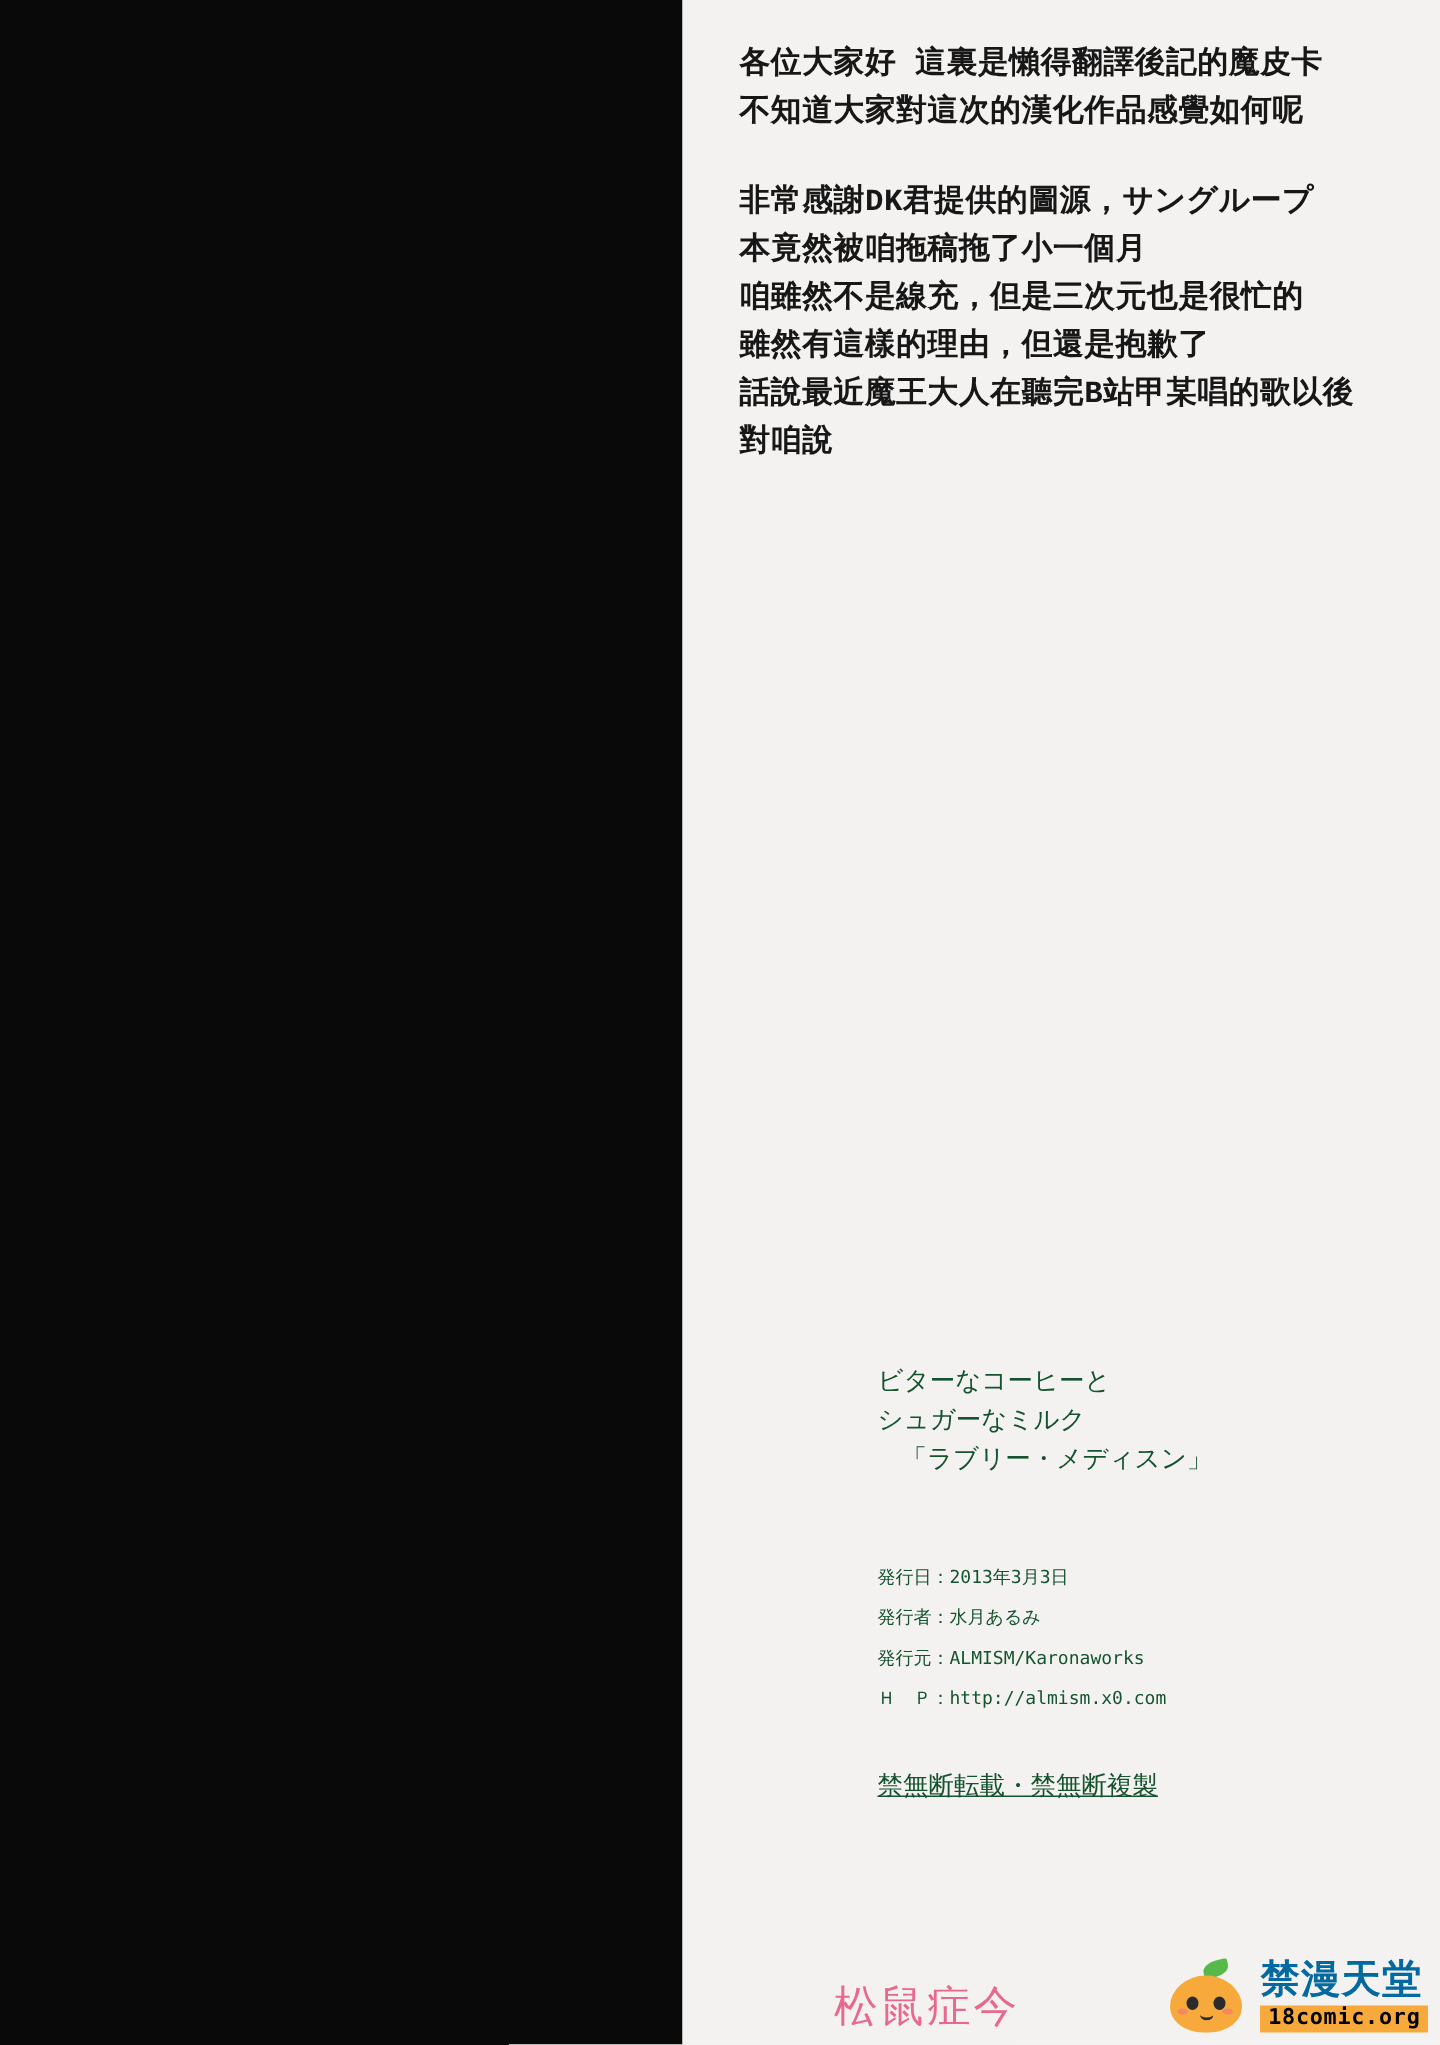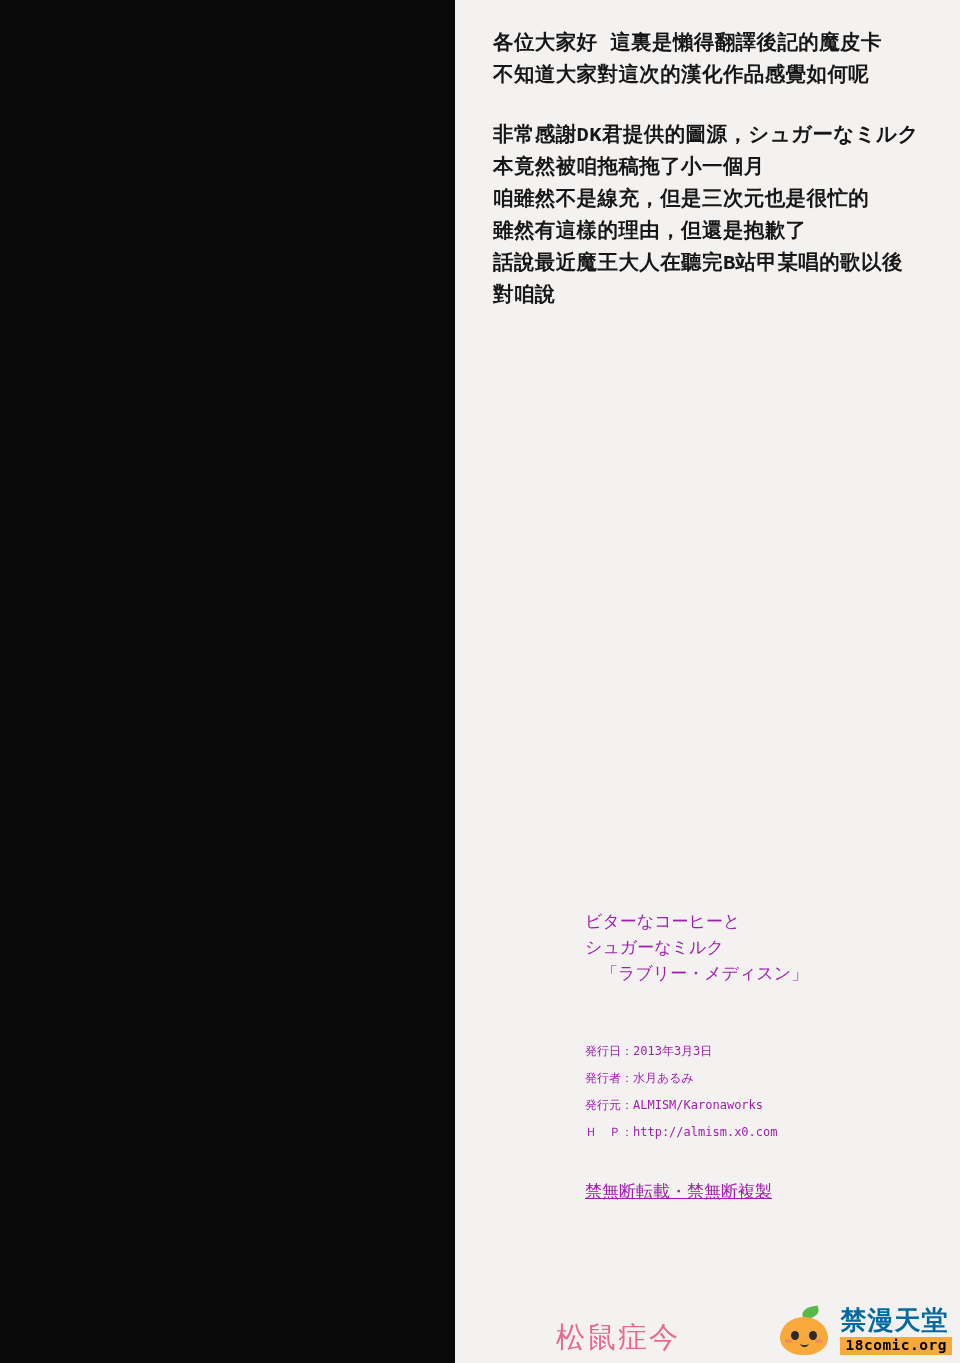--- a/index.html
+++ b/index.html
@@ -215,7 +215,7 @@
       <span class="note-line">不知道大家對這次的漢化作品感覺如何呢</span>
     </div>
     <div class="para">
-      <span class="note-line">非常感謝DK君提供的圖源，シュガーなミルク</span>
+      <span class="note-line">非常感謝DK君提供的圖源，サングループ</span>
       <span class="note-line">本竟然被咱拖稿拖了小一個月</span>
       <span class="note-line">咱雖然不是線充，但是三次元也是很忙的</span>
       <span class="note-line">雖然有這樣的理由，但還是抱歉了</span>

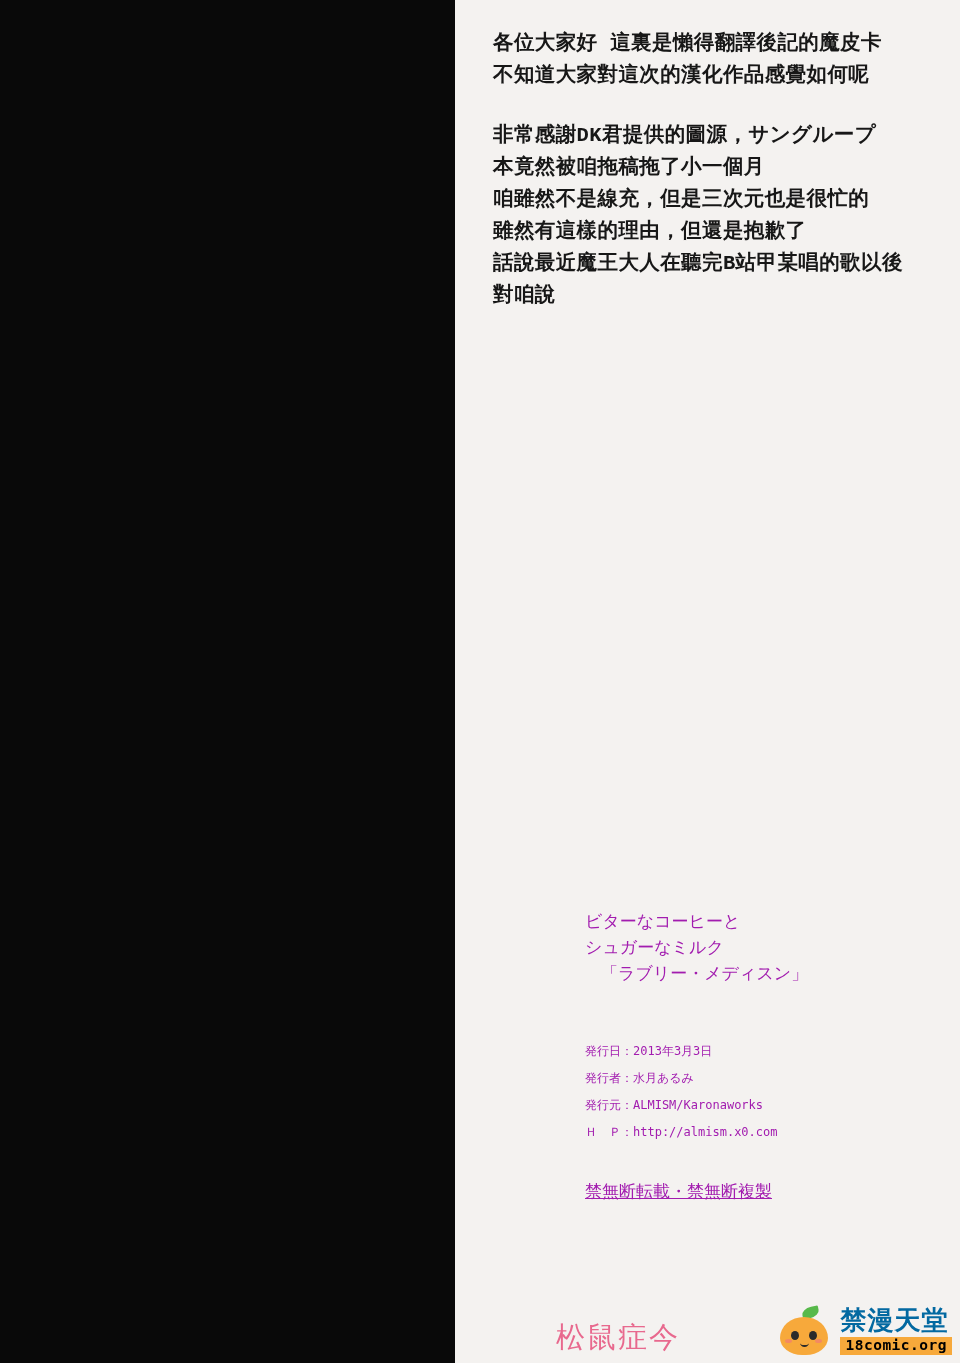--- a/index.html
+++ b/index.html
@@ -68,7 +68,7 @@
     left: 585px;
     top: 908px;
     width: 350px;
-    color: #a21caf;
+    color: #14532d;
     font-family: "DejaVu Sans", sans-serif;
     font-size: 17px;
     line-height: 26px;

